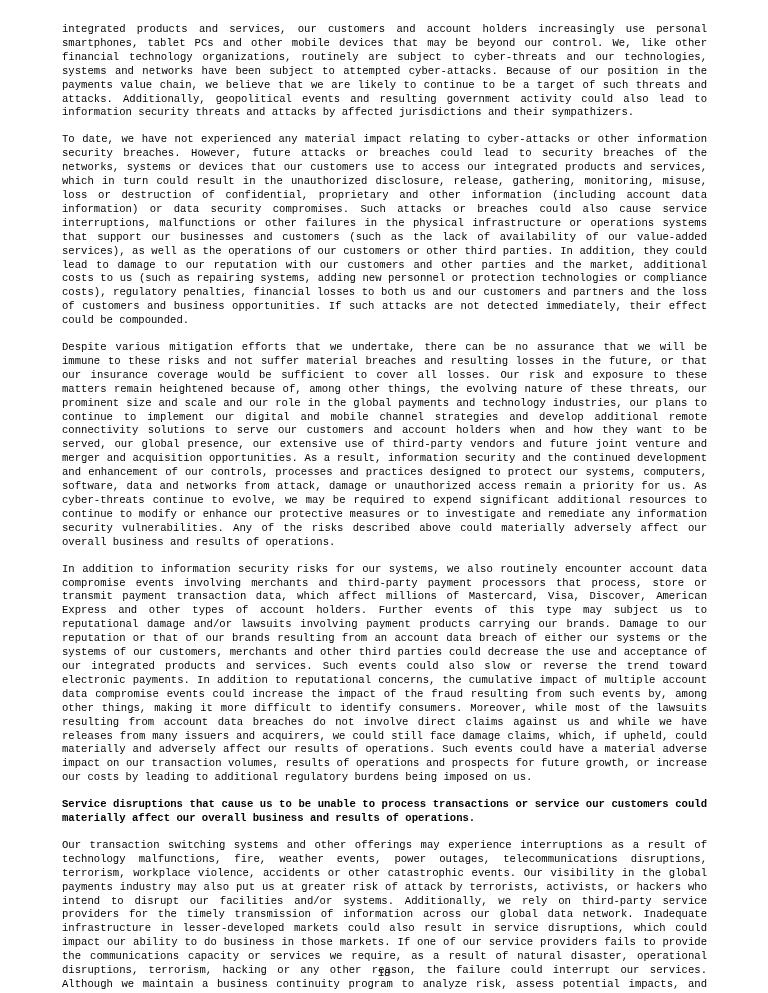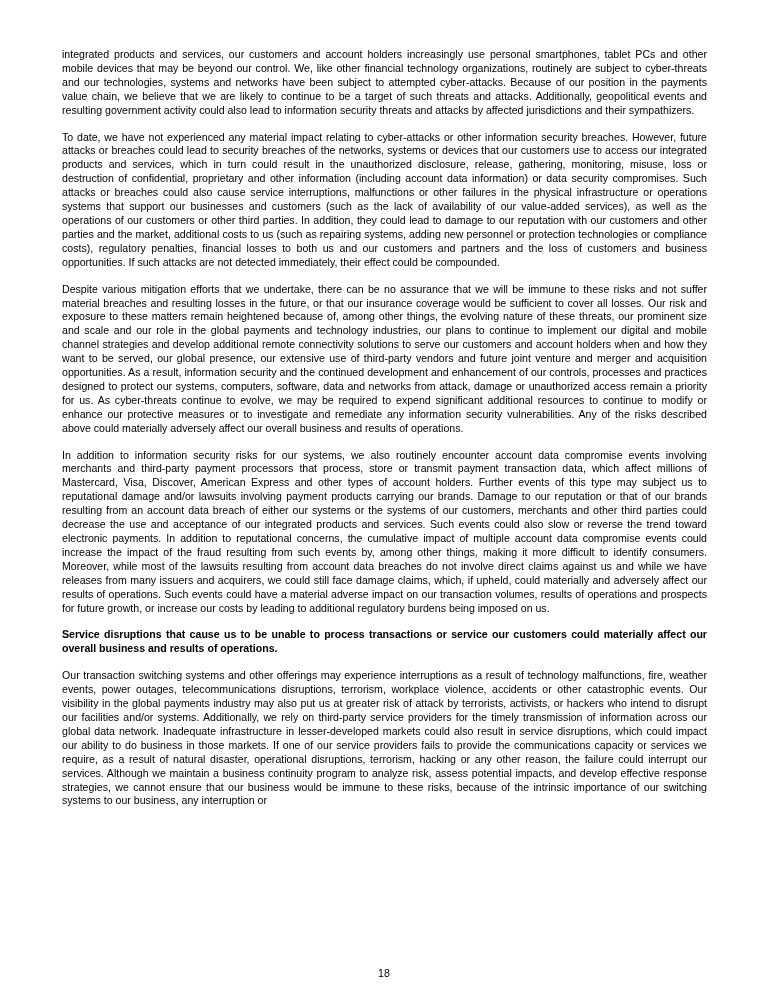--- a/index.html
+++ b/index.html
@@ -18,10 +18,11 @@
     box-sizing: border-box;
     width: 768px;
     height: 993px;
-    padding: 48px 61px 0 62px;
+    padding: 23px 61px 0 62px;
     position: relative;
     background: #ffffff;
     overflow: hidden;
+    font-family: Liberation Mono, monospace;
   }
   .content {
     width: 100%;

